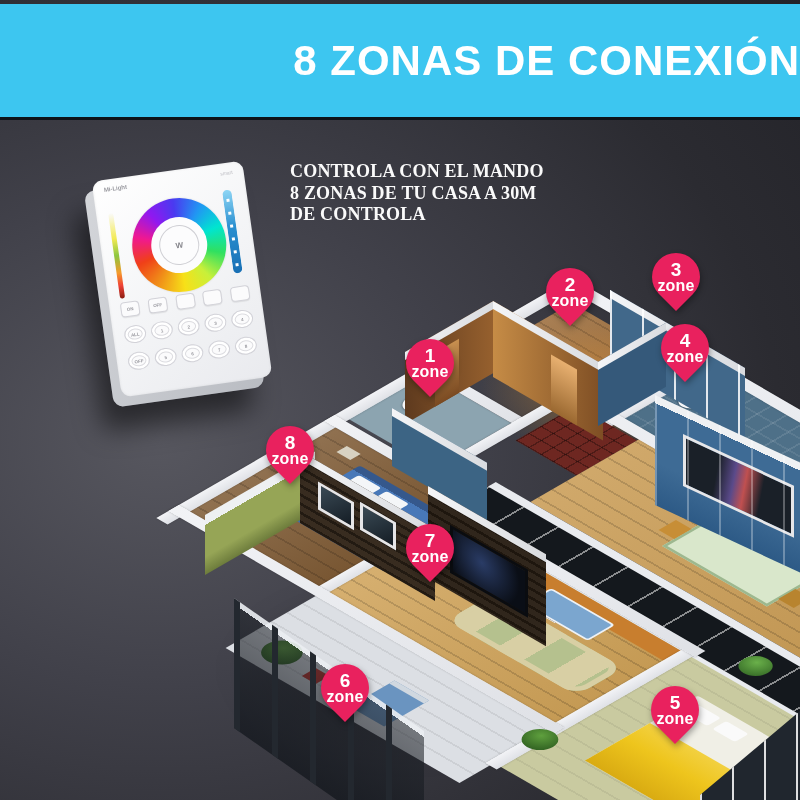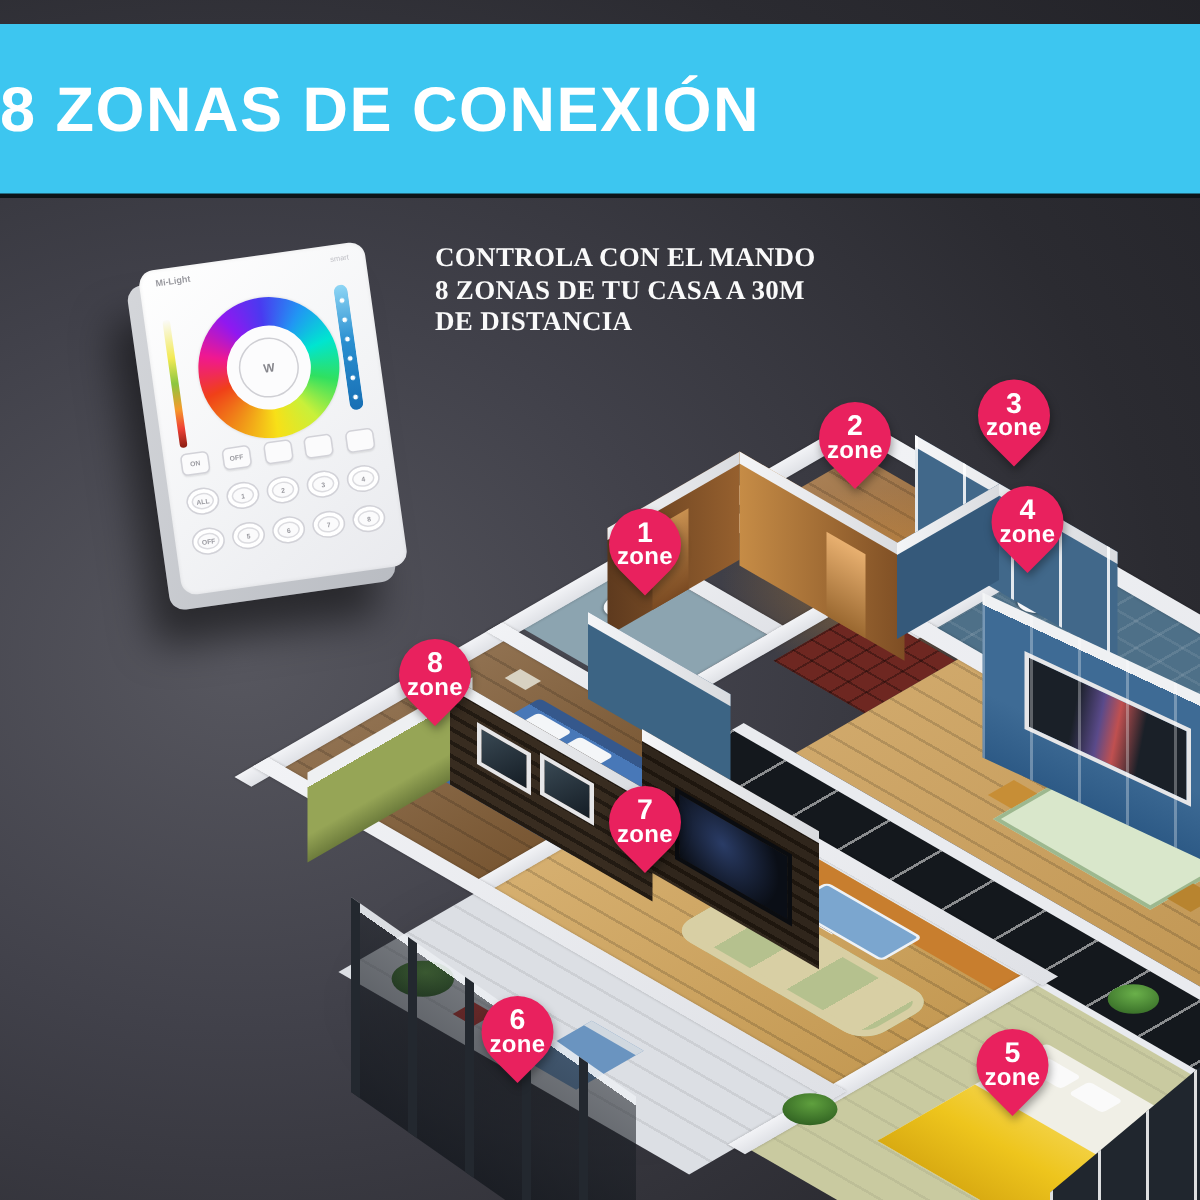--- a/index.html
+++ b/index.html
@@ -7,8 +7,8 @@
     font-family:"Liberation Sans", sans-serif;
     background:radial-gradient(1000px 820px at 20% 55%, #57575f 0%, #41414a 30%, #2b2b31 62%, #1d1d22 100%);}
   
-  .banner{position:absolute;left:0;top:16px;width:800px;height:113px;background:var(--banner-bg,#3dc6f0);
-    border-bottom:3px solid #0d1418;display:flex;align-items:center;justify-content:flex-start;}
+  .banner{position:absolute;left:0;top:4px;width:800px;height:113px;background:var(--banner-bg,#3dc6f0);
+    border-bottom:3px solid #0d1418;display:flex;align-items:center;justify-content:flex-end;}
   .banner h1{margin:0;color:#fff;font-size:42px;font-weight:bold;letter-spacing:1px;}
   
   .desc{position:absolute;left:290px;top:161px;color:#fafafa;font-size:18px;font-weight:bold;

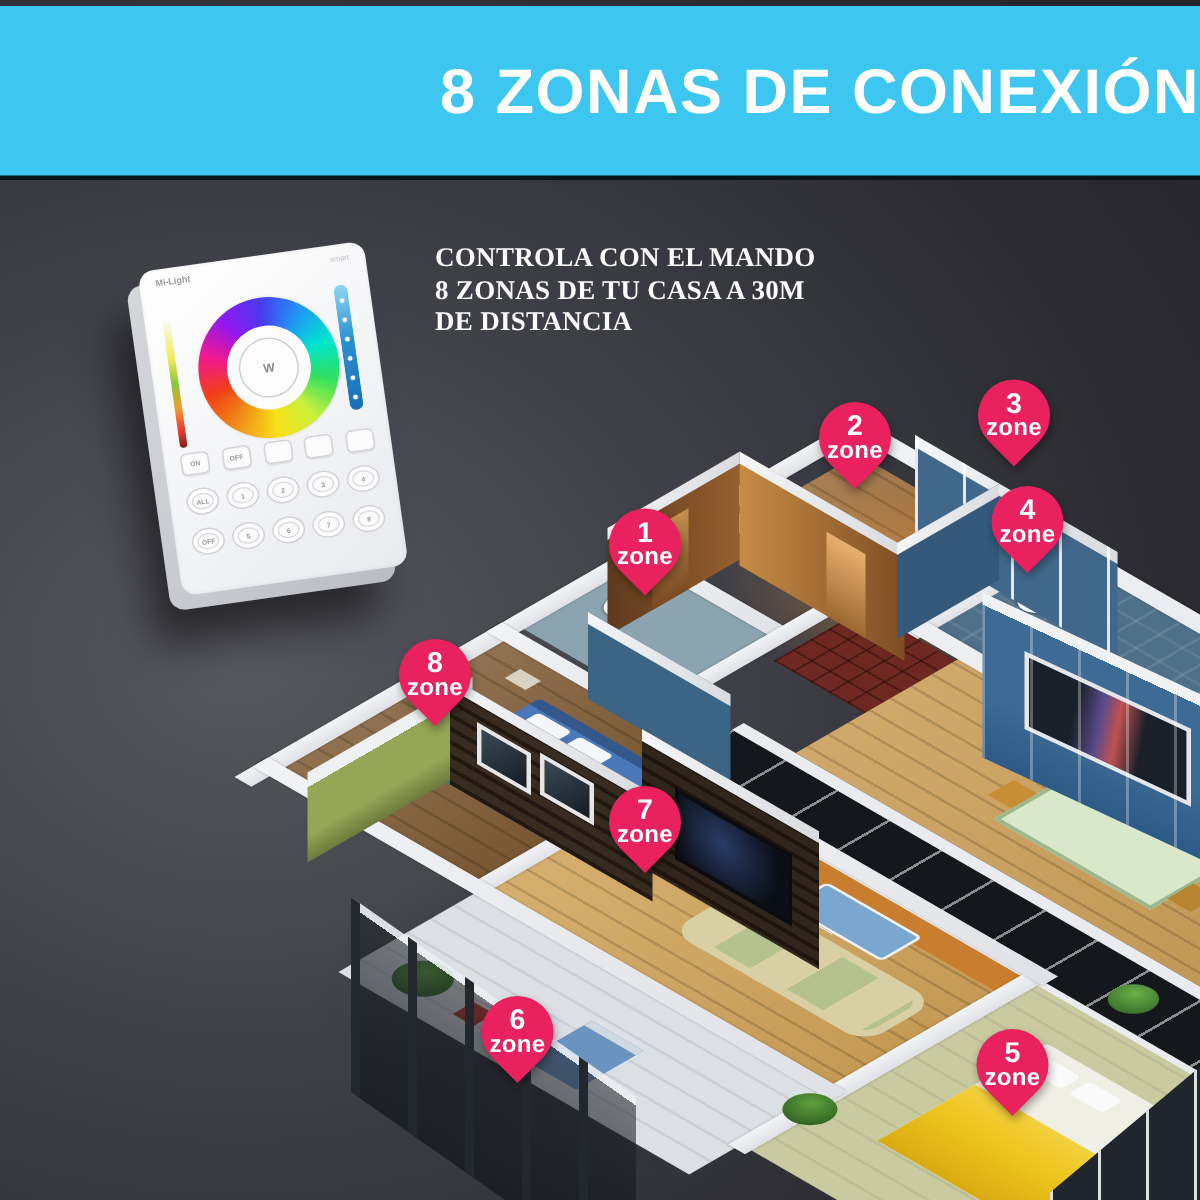--- a/index.html
+++ b/index.html
@@ -77,7 +77,7 @@
   <div class="desc">
     <span>CONTROLA CON EL MANDO</span>
     <span>8 ZONAS DE TU CASA A 30M</span>
-    <span>DE DISTANCIA</span>
+    <span>DE CONTROLA</span>
   </div>
 
   <div class="remote-wrap">

